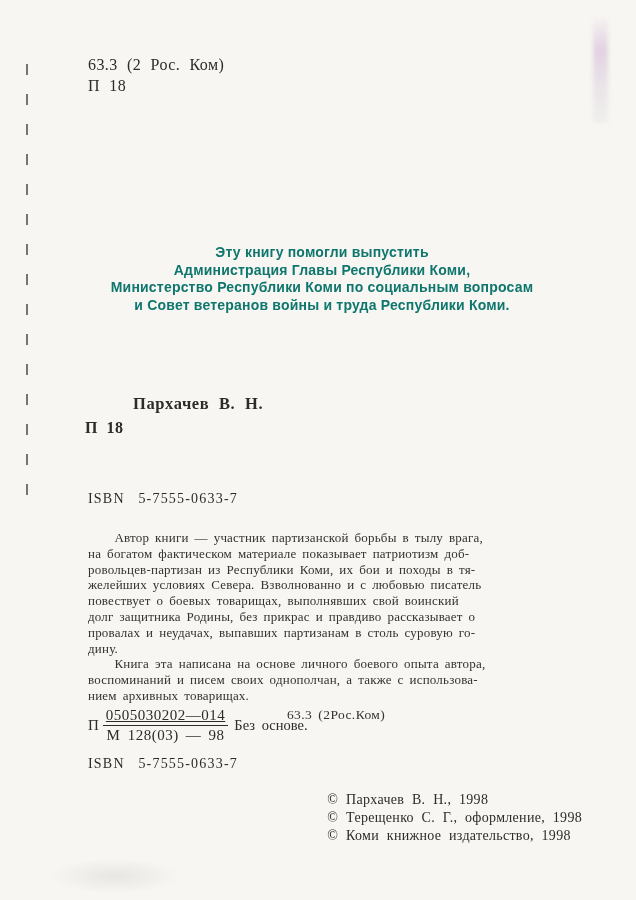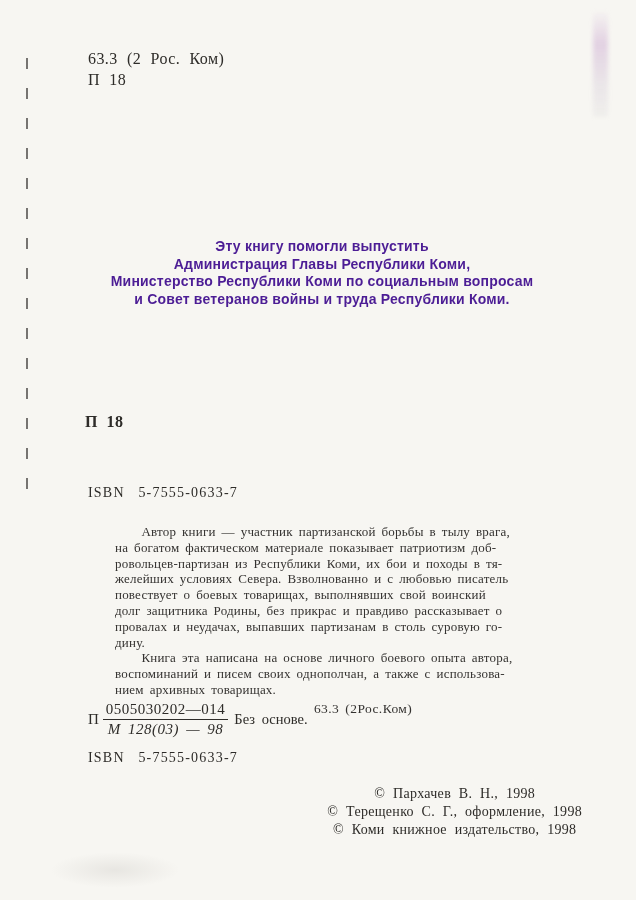--- a/index.html
+++ b/index.html
@@ -12,7 +12,7 @@
     font-family: "Liberation Serif", serif;
     color: #2e2c29;
   }
-  .abs { position: absolute; }
+  .abs { position: absolute; margin-top: 6px; }
 
   
   .stitches {

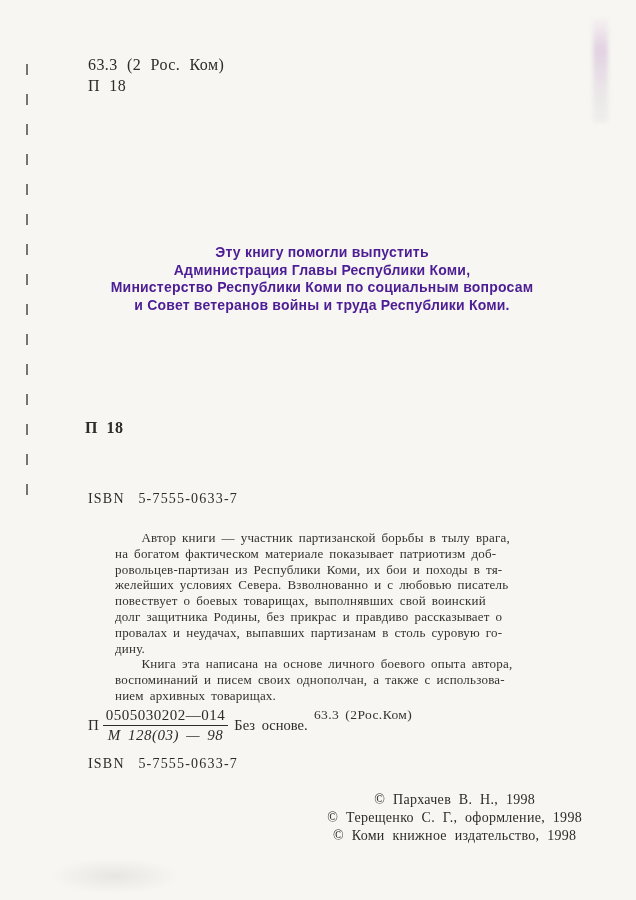--- a/index.html
+++ b/index.html
@@ -48,7 +48,7 @@
     font-weight: bold;
     font-size: 14px; line-height: 17.5px;
     letter-spacing: 0.2px;
-    color: #4c1d95;
+    color: #0f766e;
     white-space: pre-line;
   }
   .author-heading {

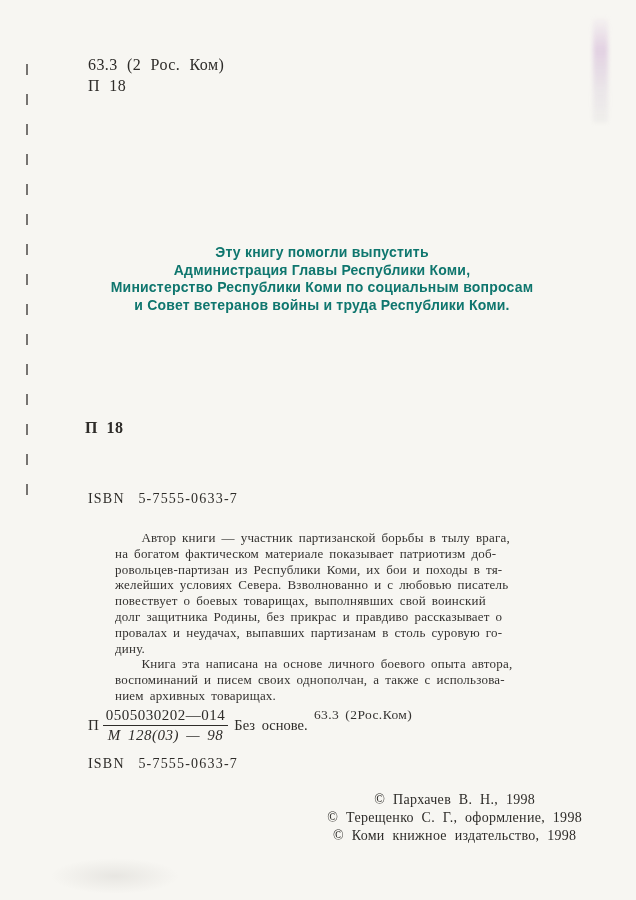--- a/index.html
+++ b/index.html
@@ -126,6 +126,7 @@
 Министерство Республики Коми по социальным вопросам
 и Совет ветеранов войны и труда Республики Коми.</div>
 
+  <div class="abs author-heading">Пархачев В. Н.</div>
 
   <div class="abs catalog-code">П 18</div>
 

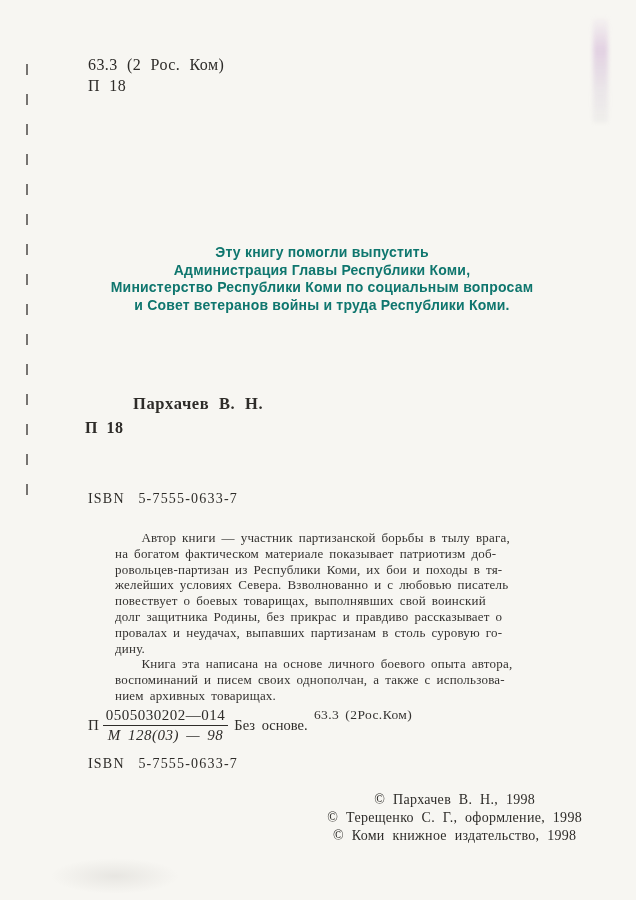--- a/index.html
+++ b/index.html
@@ -73,7 +73,7 @@
     font-size: 14px; letter-spacing: 1.2px; word-spacing: 9px;
   }
   .annotation {
-    left: 115px; top: 524px; width: 496px;
+    left: 88px; top: 524px; width: 496px;
     font-size: 13px; line-height: 15.8px;
     word-spacing: 2.5px; letter-spacing: 0.2px;
     color: #343230;

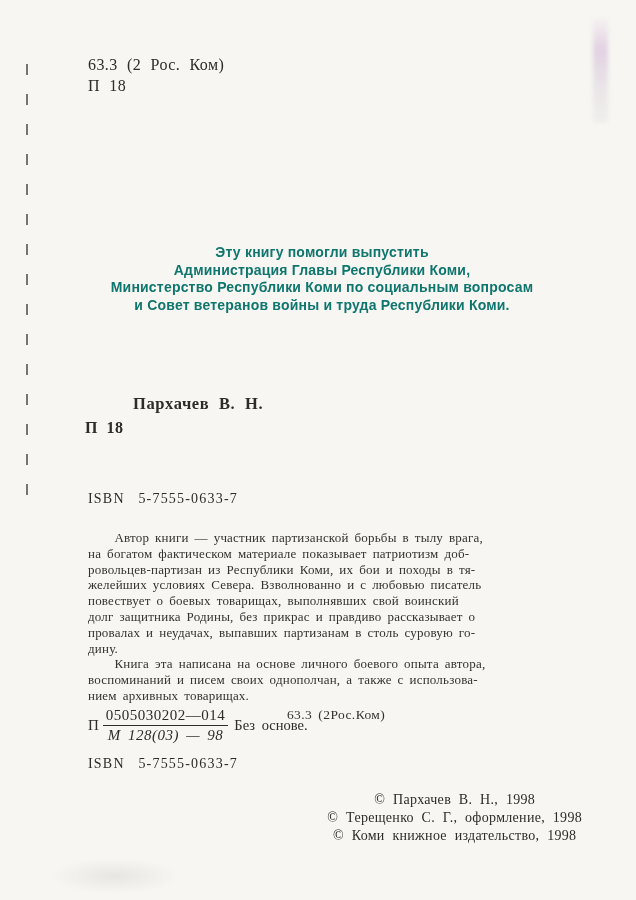--- a/index.html
+++ b/index.html
@@ -98,6 +98,7 @@
     border-bottom: 1.5px solid #2e2c29;
     padding: 0 3px 1px;
     letter-spacing: 0.5px;
+    text-decoration: underline;
   }
   .frac .den { display: block; padding-top: 1px; letter-spacing: 0.5px; word-spacing: 3px; font-style: italic; }
   .imprint .suffix { vertical-align: middle; margin-left: 6px; font-size: 14.5px; word-spacing: 3px; }

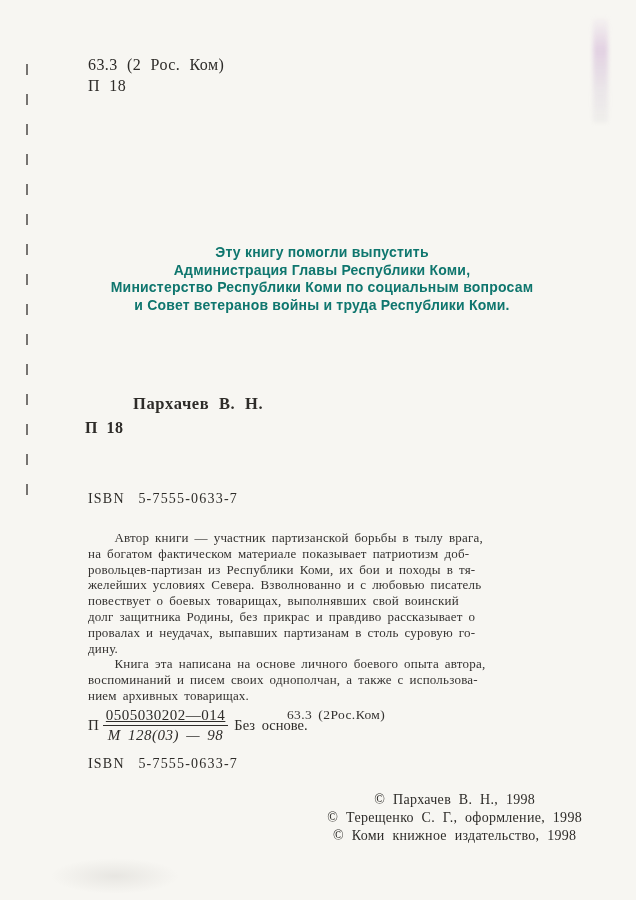--- a/index.html
+++ b/index.html
@@ -100,7 +100,7 @@
     letter-spacing: 0.5px;
     text-decoration: underline;
   }
-  .frac .den { display: block; padding-top: 1px; letter-spacing: 0.5px; word-spacing: 3px; font-style: italic; }
+  .frac .den { display: block; padding-top: 1px; letter-spacing: 0.5px; word-spacing: 3px; }
   .imprint .suffix { vertical-align: middle; margin-left: 6px; font-size: 14.5px; word-spacing: 3px; }
   .copyright {
     right: 54px; top: 785px;

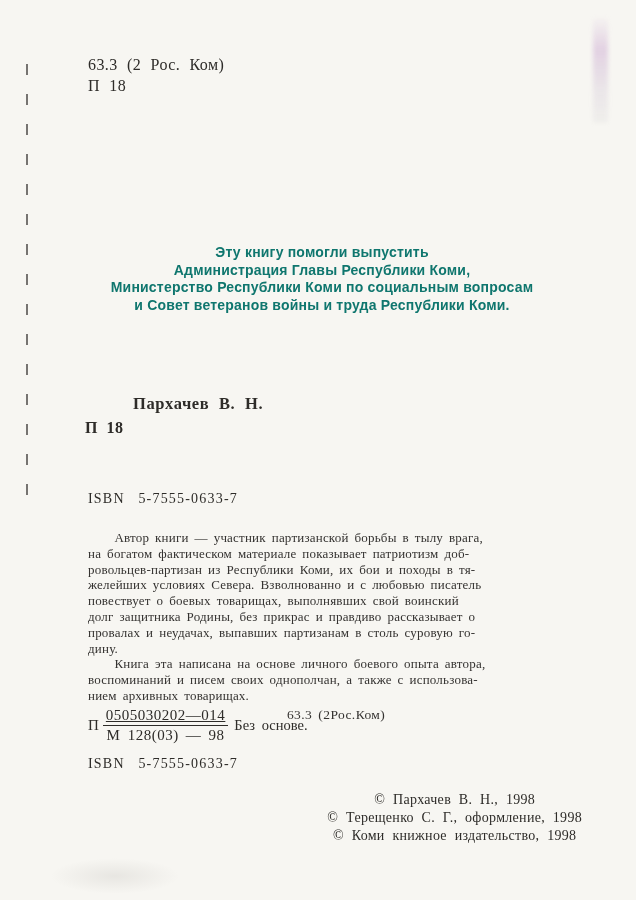--- a/index.html
+++ b/index.html
@@ -104,7 +104,7 @@
   .imprint .suffix { vertical-align: middle; margin-left: 6px; font-size: 14.5px; word-spacing: 3px; }
   .copyright {
     right: 54px; top: 785px;
-    text-align: center;
+    text-align: left;
     font-size: 14px; line-height: 18.2px;
     word-spacing: 4px; letter-spacing: 0.3px;
     white-space: pre-line;

